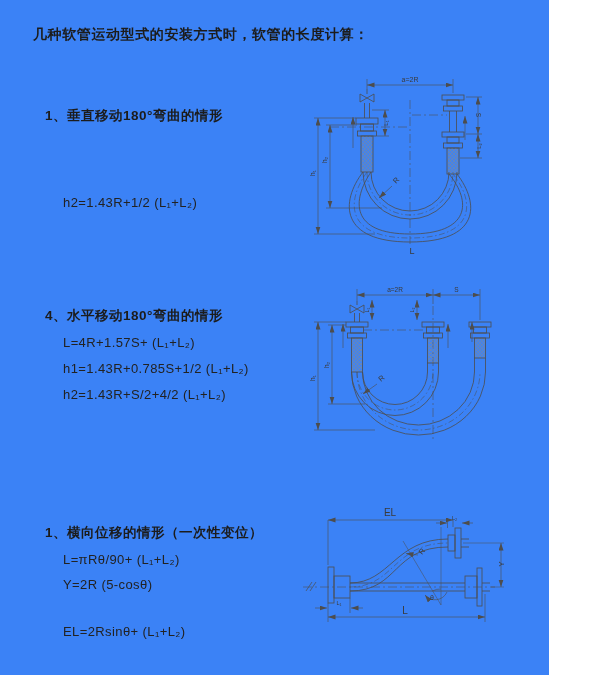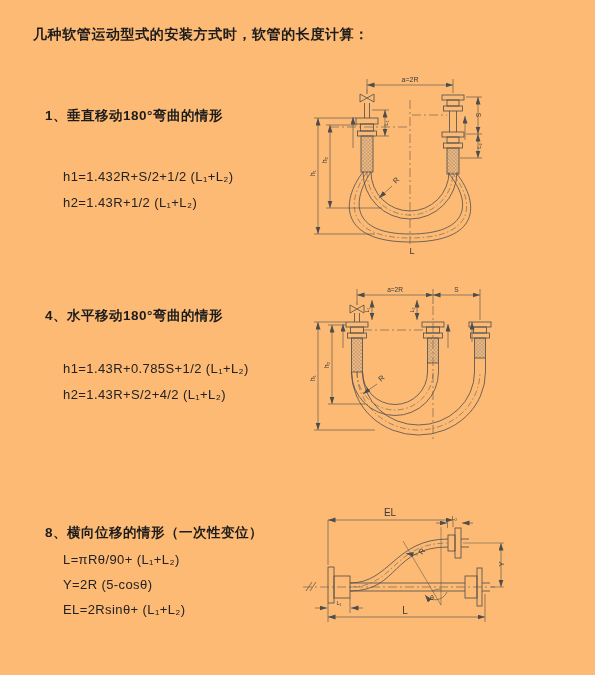--- a/index.html
+++ b/index.html
@@ -3,7 +3,7 @@
 <meta charset="utf-8">
 <style>
   html,body{margin:0;padding:0;background:#ffffff;}
-  .page{position:relative;width:595px;height:675px;background:#fdba74;overflow:hidden;
+  .page{position:relative;width:549px;height:675px;background:#3b82f6;overflow:hidden;
         font-family:"Liberation Sans","DejaVu Sans",sans-serif;color:#1c1c1c;text-decoration:underline;}
   .doc-title{position:absolute;left:33px;top:26px;font-size:14px;font-weight:bold;letter-spacing:0.6px;}
   .sec-heading{position:absolute;left:45px;font-size:13.5px;font-weight:bold;letter-spacing:0.5px;}

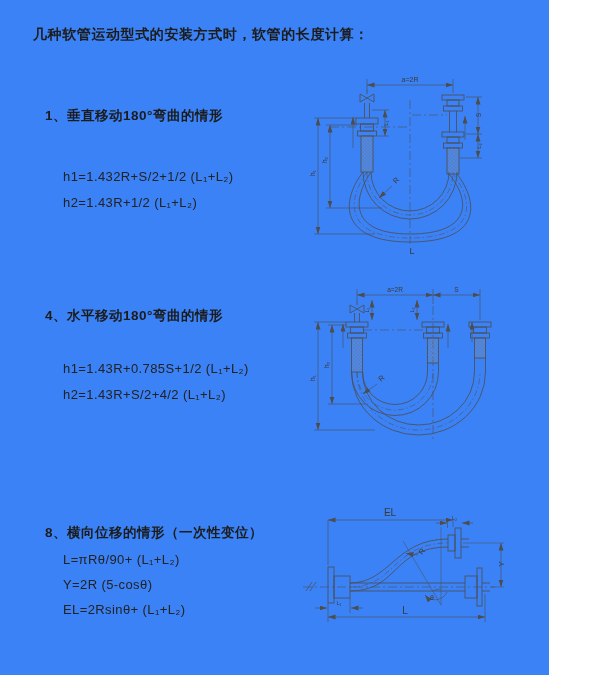--- a/index.html
+++ b/index.html
@@ -19,7 +19,6 @@
   <div class="doc-title">几种软管运动型式的安装方式时，软管的长度计算：</div>
 
   <div class="sec-heading" style="top:107px">1、垂直移动180°弯曲的情形</div>
-  <div class="formula" style="top:169px">h1=1.432R+S/2+1/2 (L₁+L₂)</div>
   <div class="formula" style="top:195px">h2=1.43R+1/2 (L₁+L₂)</div>
 
   <div class="sec-heading" style="top:307px">4、水平移动180°弯曲的情形</div>

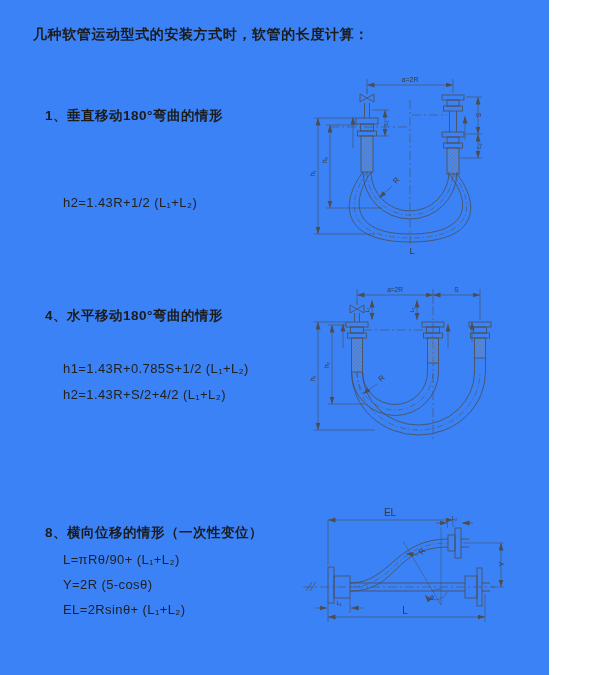--- a/index.html
+++ b/index.html
@@ -22,6 +22,7 @@
   <div class="formula" style="top:195px">h2=1.43R+1/2 (L₁+L₂)</div>
 
   <div class="sec-heading" style="top:307px">4、水平移动180°弯曲的情形</div>
+  <div class="formula" style="top:335px">L=4R+1.57S+ (L₁+L₂)</div>
   <div class="formula" style="top:361px">h1=1.43R+0.785S+1/2 (L₁+L₂)</div>
   <div class="formula" style="top:387px">h2=1.43R+S/2+4/2 (L₁+L₂)</div>
 

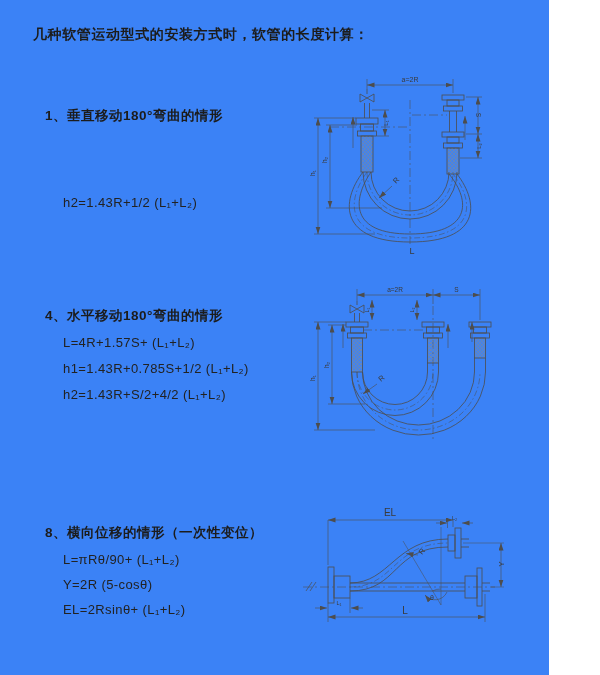--- a/index.html
+++ b/index.html
@@ -26,7 +26,7 @@
   <div class="formula" style="top:361px">h1=1.43R+0.785S+1/2 (L₁+L₂)</div>
   <div class="formula" style="top:387px">h2=1.43R+S/2+4/2 (L₁+L₂)</div>
 
-  <div class="sec-heading" style="top:524px">8、横向位移的情形（一次性变位）</div>
+  <div class="sec-heading" style="top:524px">1、横向位移的情形（一次性变位）</div>
   <div class="formula" style="top:552px">L=πRθ/90+ (L₁+L₂)</div>
   <div class="formula" style="top:577px">Y=2R (5-cosθ)</div>
   <div class="formula" style="top:602px">EL=2Rsinθ+ (L₁+L₂)</div>

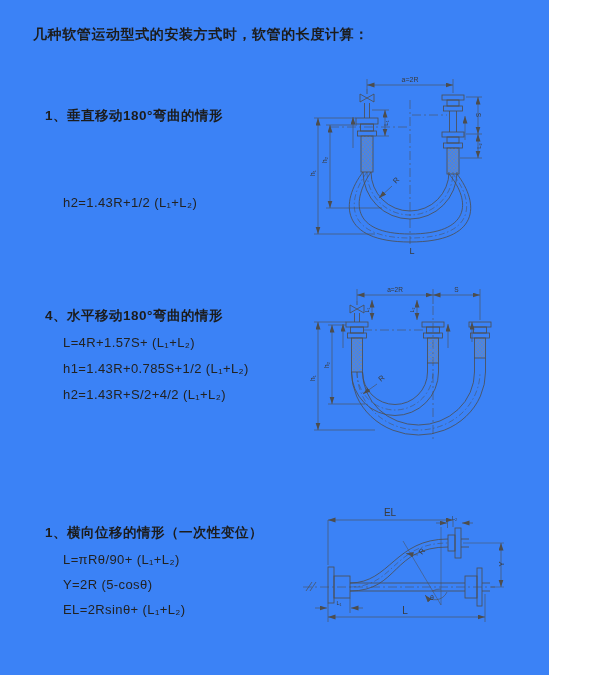--- a/index.html
+++ b/index.html
@@ -29,7 +29,7 @@
   <div class="sec-heading" style="top:524px">1、横向位移的情形（一次性变位）</div>
   <div class="formula" style="top:552px">L=πRθ/90+ (L₁+L₂)</div>
   <div class="formula" style="top:577px">Y=2R (5-cosθ)</div>
-  <div class="formula" style="top:602px">EL=2Rsinθ+ (L₁+L₂)</div>
+  <div class="formula" style="top:624px">EL=2Rsinθ+ (L₁+L₂)</div>
 
   <svg class="dwg" style="left:300px;top:70px" width="300" height="200" viewBox="0 0 300 200">
     <defs>

